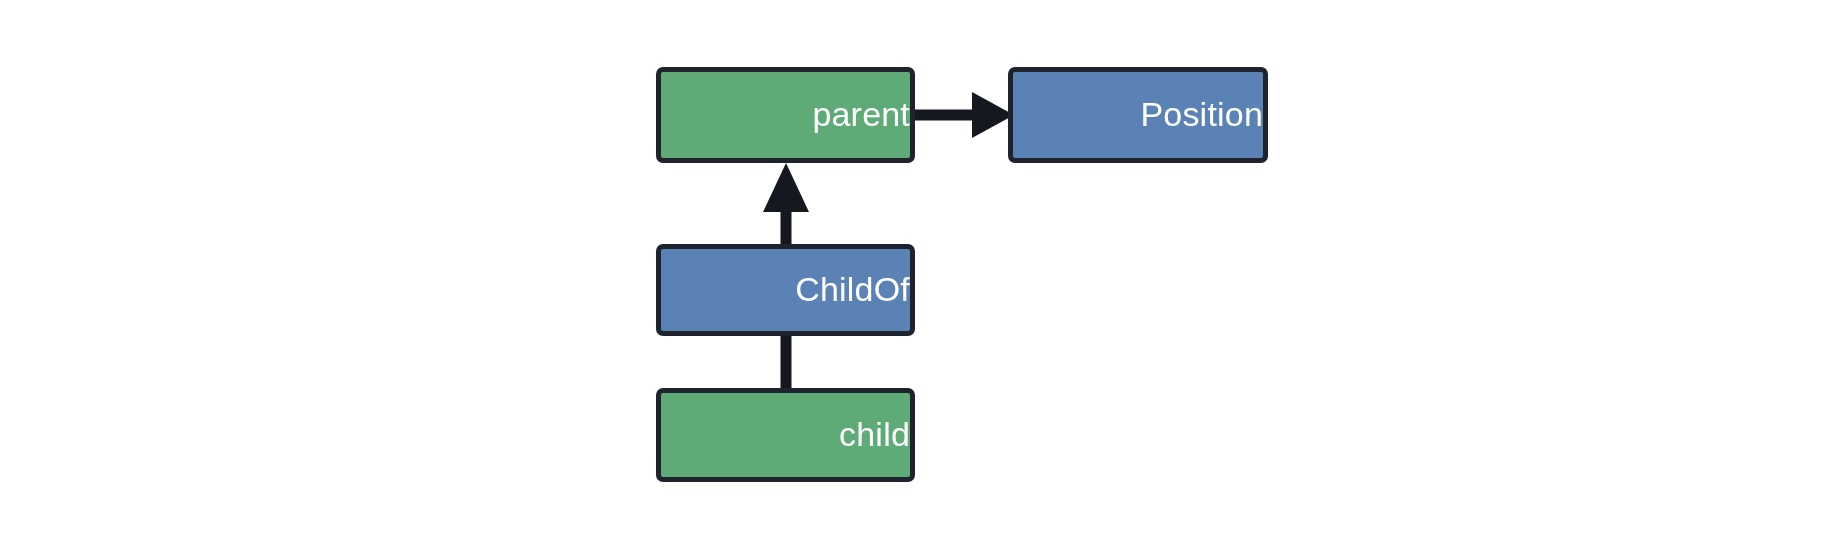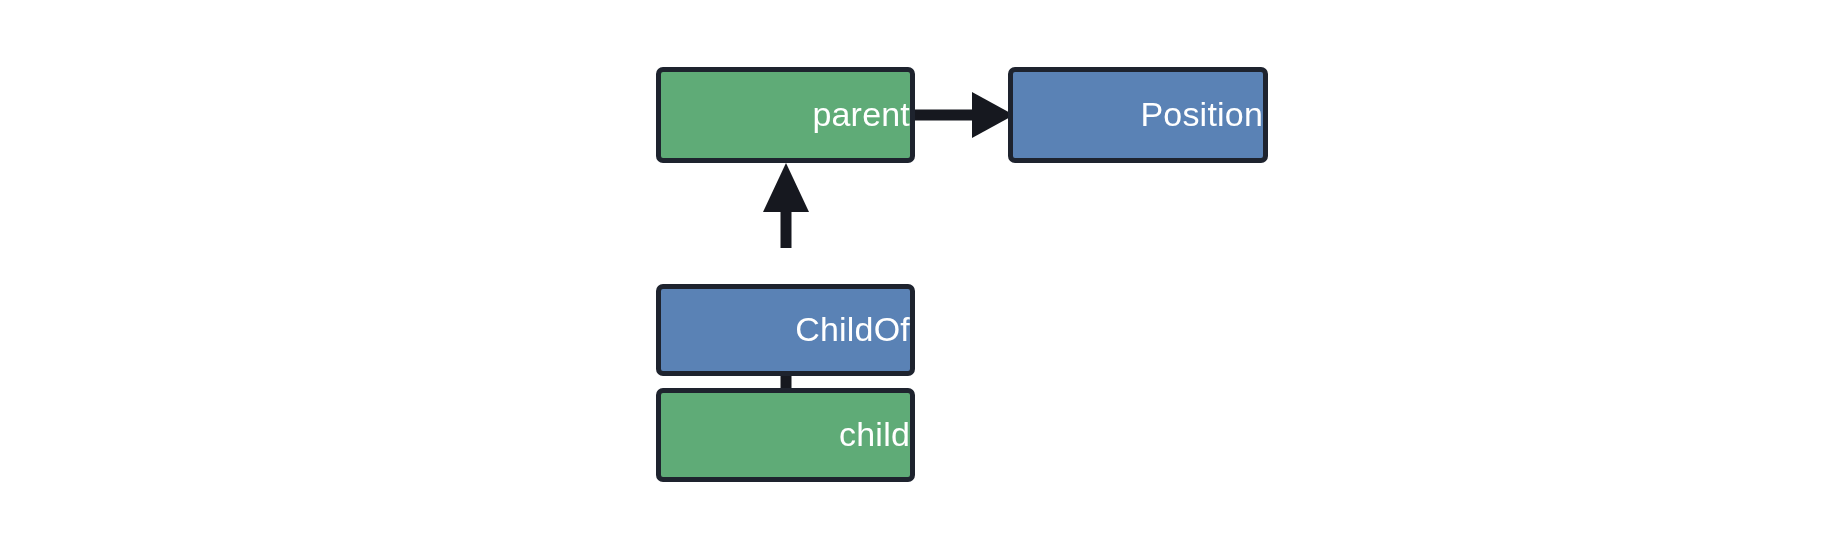--- a/index.html
+++ b/index.html
@@ -55,7 +55,7 @@
   
   #node-parent   { left: 656px;  top: 67px;  width: 259px; height: 96px; }
   #node-position { left: 1008px; top: 67px;  width: 260px; height: 96px; }
-  #node-childof  { left: 656px;  top: 244px; width: 259px; height: 92px; margin-top: 40px; }
+  #node-childof  { left: 656px;  top: 244px; width: 259px; height: 92px; }
   #node-child    { left: 656px;  top: 388px; width: 259px; height: 94px; }
 </style>
 </head>

